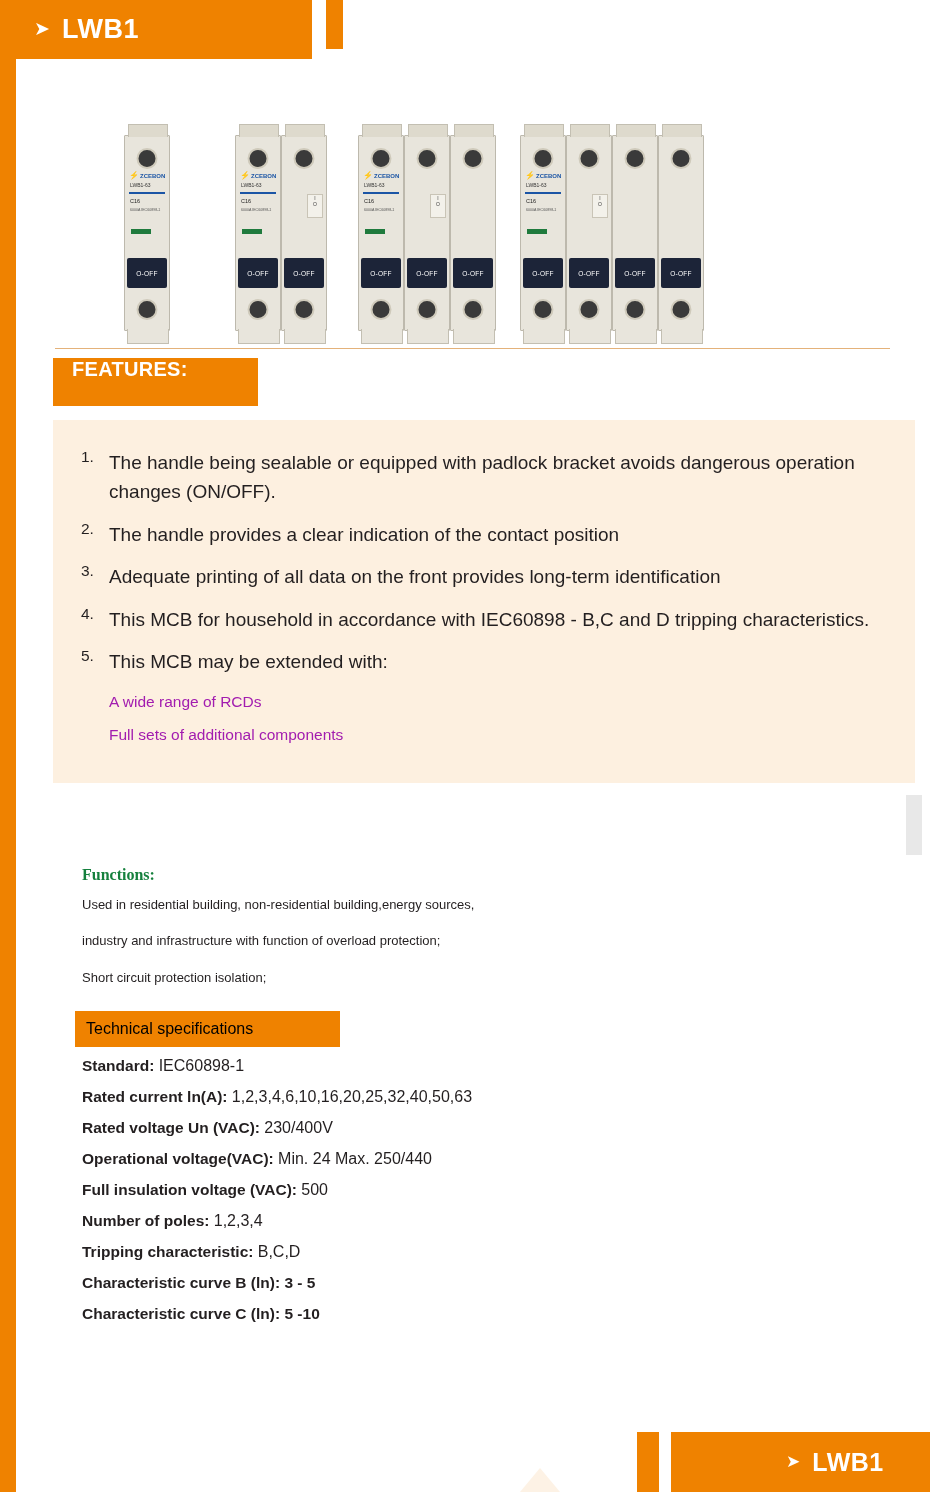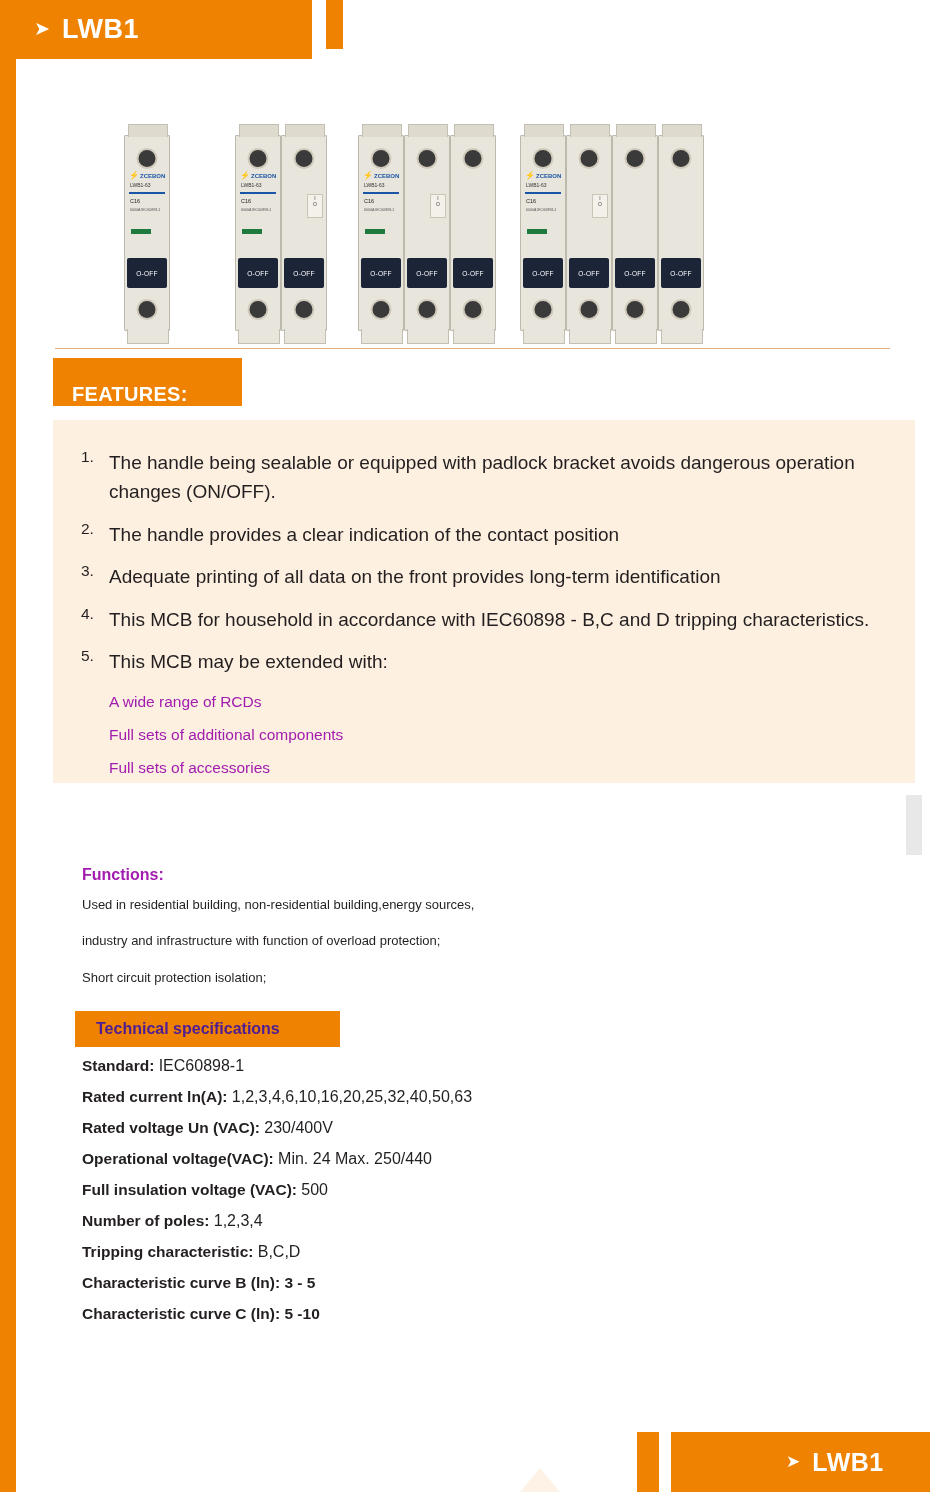--- a/index.html
+++ b/index.html
@@ -110,8 +110,8 @@
 
   
   .features-head{
-    position:absolute;left:53px;top:358px;width:189px;height:48px;
-    background:#ef8200;display:flex;align-items:flex-end;
+    position:absolute;left:53px;top:358px;width:205px;height:48px;
+    background:#ef8200;display:flex;align-items:flex-start;
   }
   .features-head span{
     color:#ffffff;font-size:20px;font-weight:bold;margin-left:19px;letter-spacing:.3px;

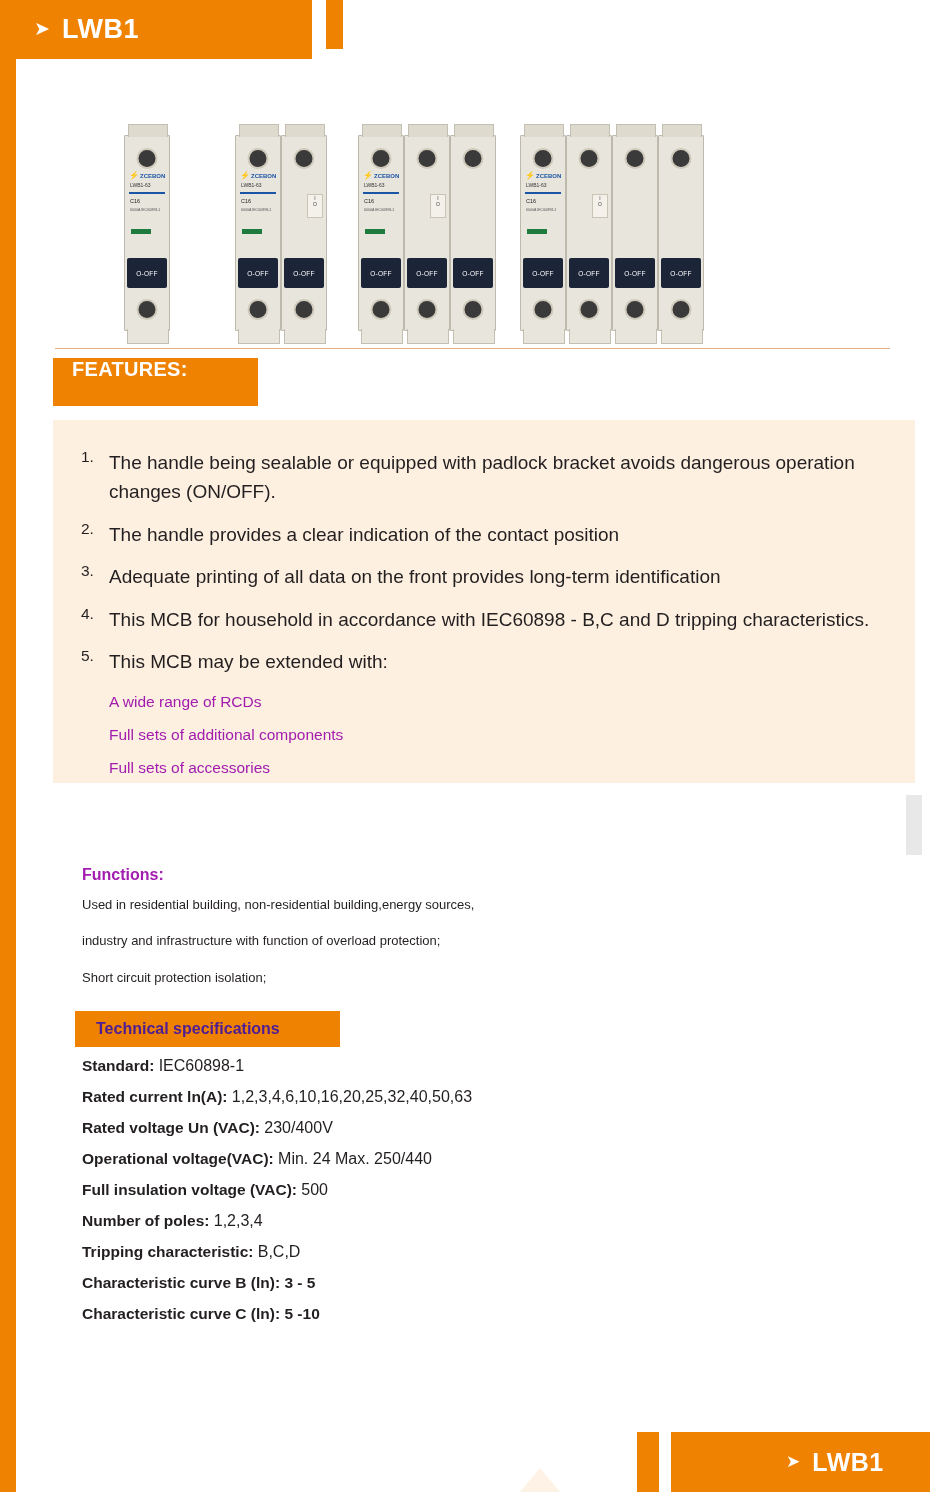--- a/index.html
+++ b/index.html
@@ -377,7 +377,6 @@
   </ul>
   <div class="sub-line">A wide range of RCDs</div>
   <div class="sub-line">Full sets of additional components</div>
-  <div class="sub-line">Full sets of accessories</div>
 </div>
 
 <div class="grey-tab"></div>

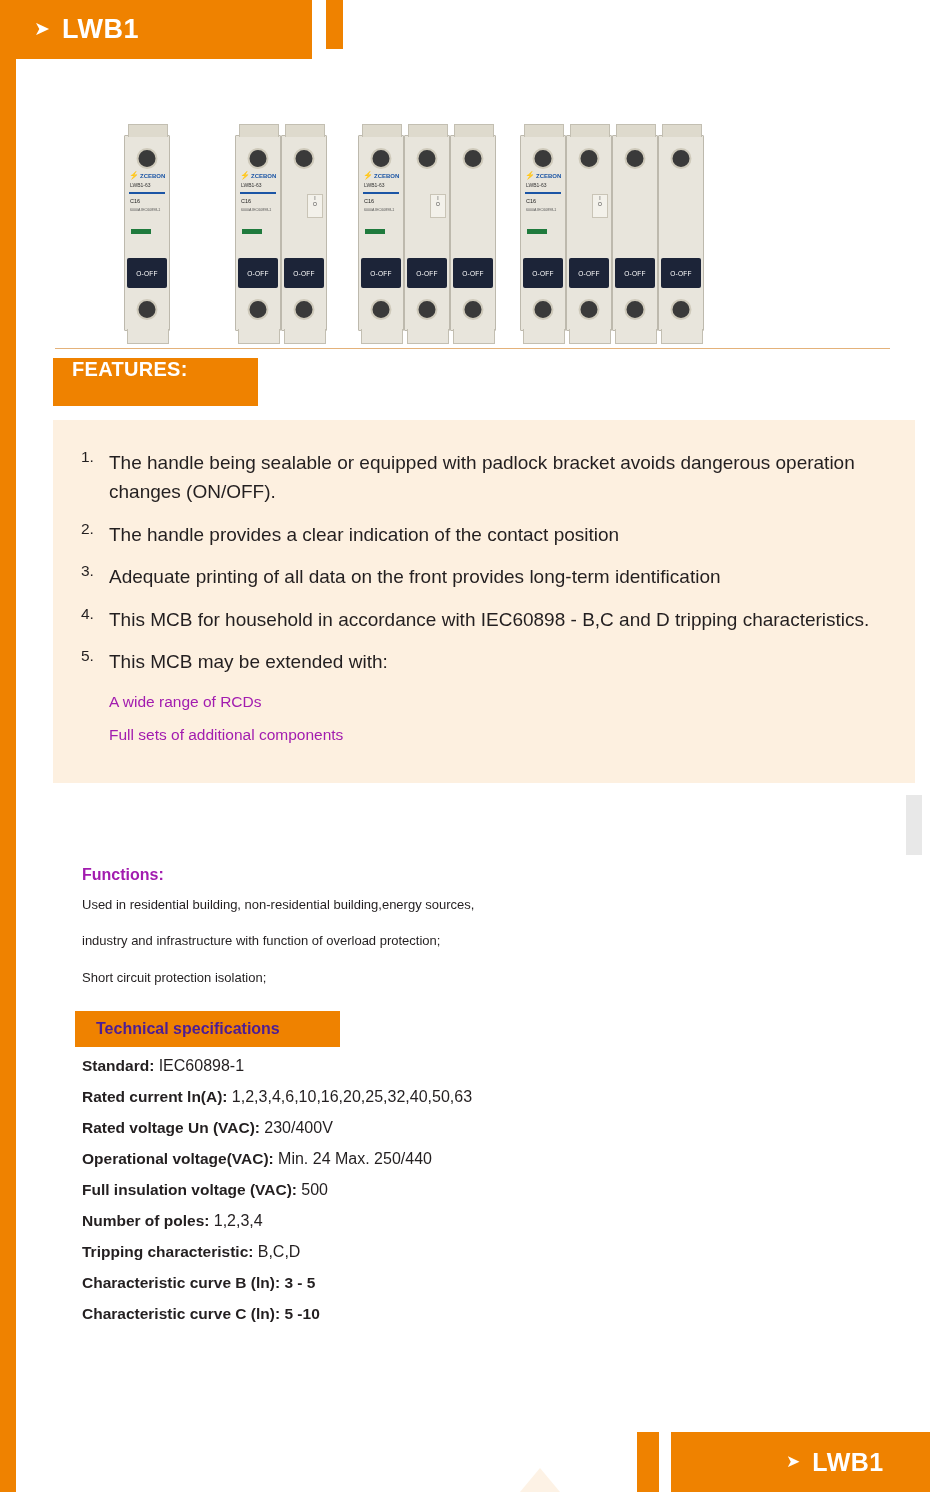--- a/index.html
+++ b/index.html
@@ -146,7 +146,7 @@
     position:absolute;left:82px;top:866px;width:780px;
   }
   .func-title{
-    font-size:16px;font-weight:bold;color:#a21caf;margin-bottom:14px;
+    font-size:16px;font-weight:bold;color:#15803d;margin-bottom:14px;font-family:Liberation Serif, serif;
   }
   .func-line{
     font-size:13px;color:#231f20;line-height:1.1;margin-bottom:22px;

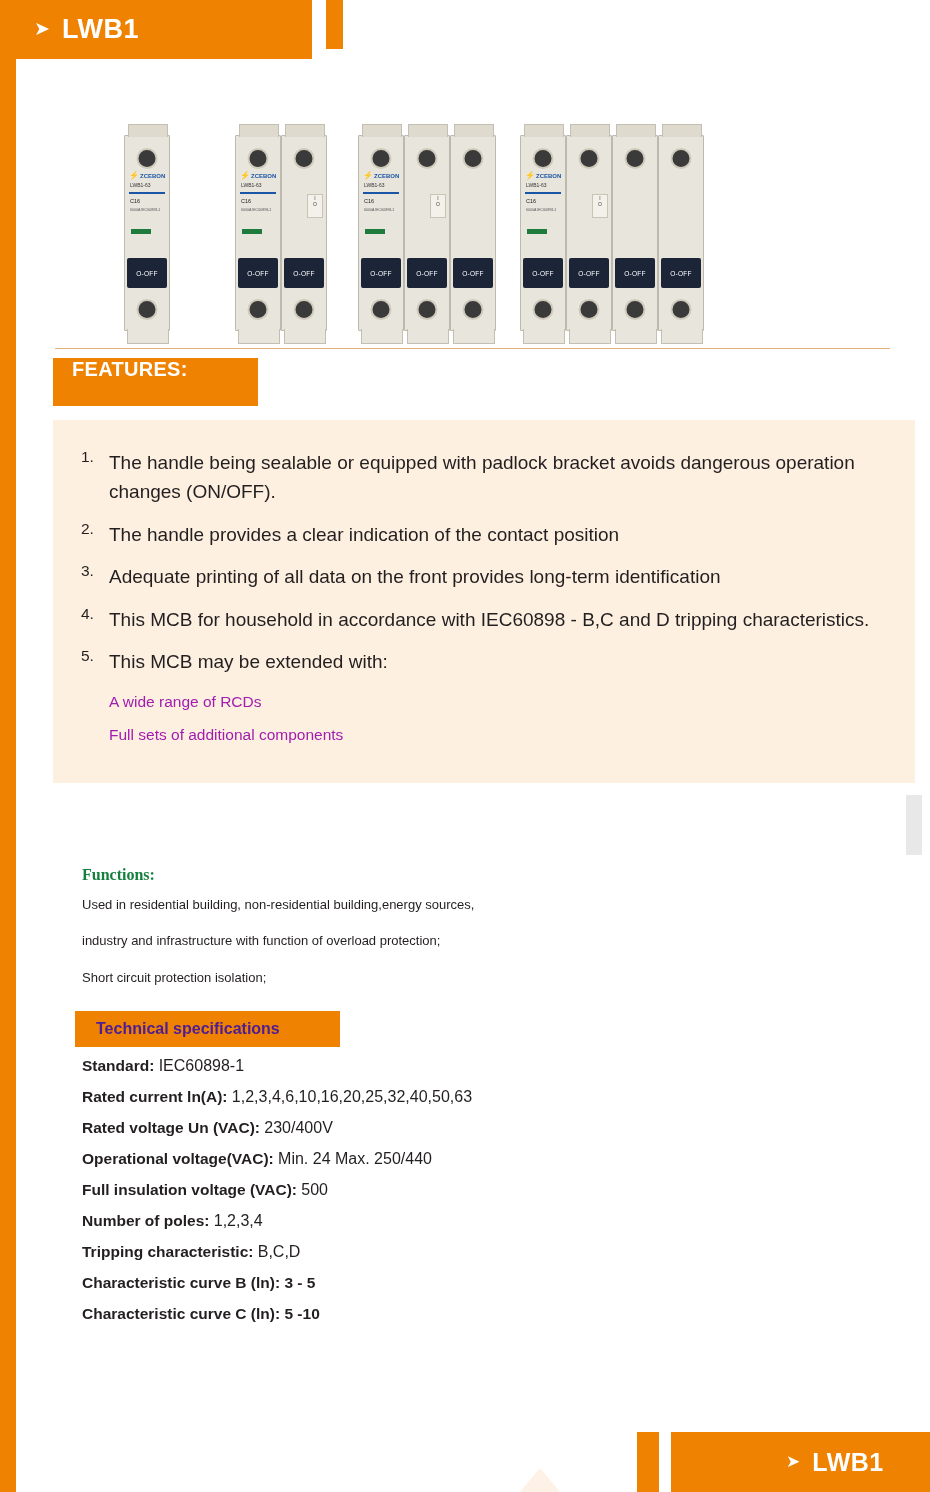--- a/index.html
+++ b/index.html
@@ -158,7 +158,7 @@
     background:#ef8200;display:flex;align-items:center;
   }
   .tech-head span{
-    color:#4c1d95;font-size:16px;font-weight:bold;margin-left:21px;
+    color:#000000;font-size:16px;font-weight:normal;margin-left:11px;
   }
   .spec-list{
     position:absolute;left:82px;top:1056px;width:800px;

